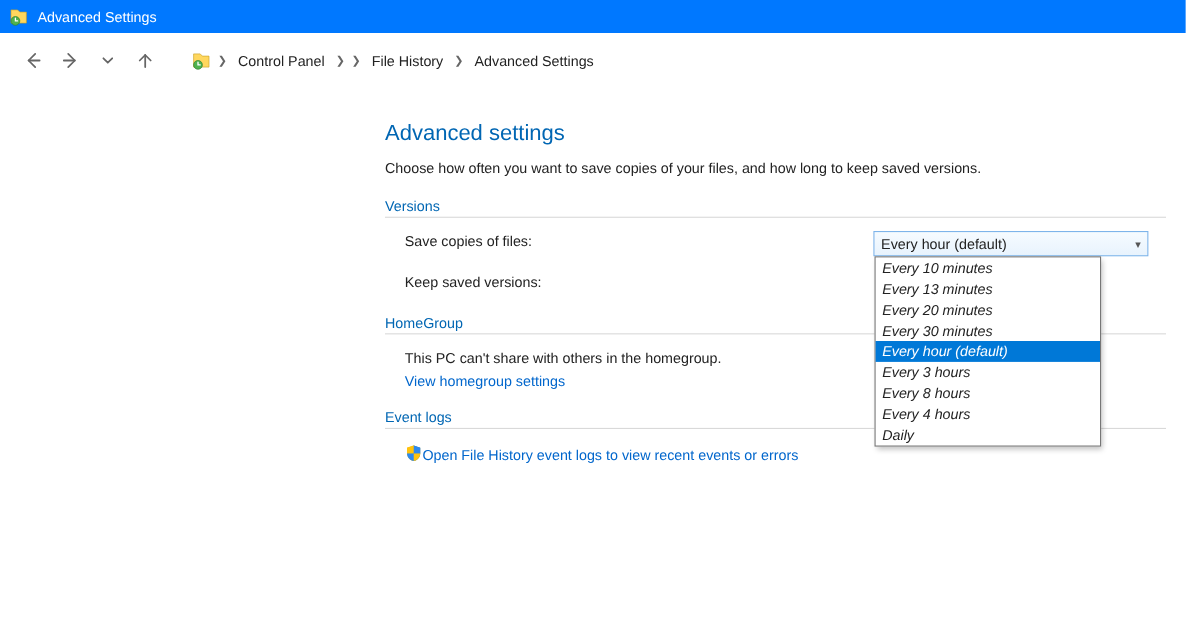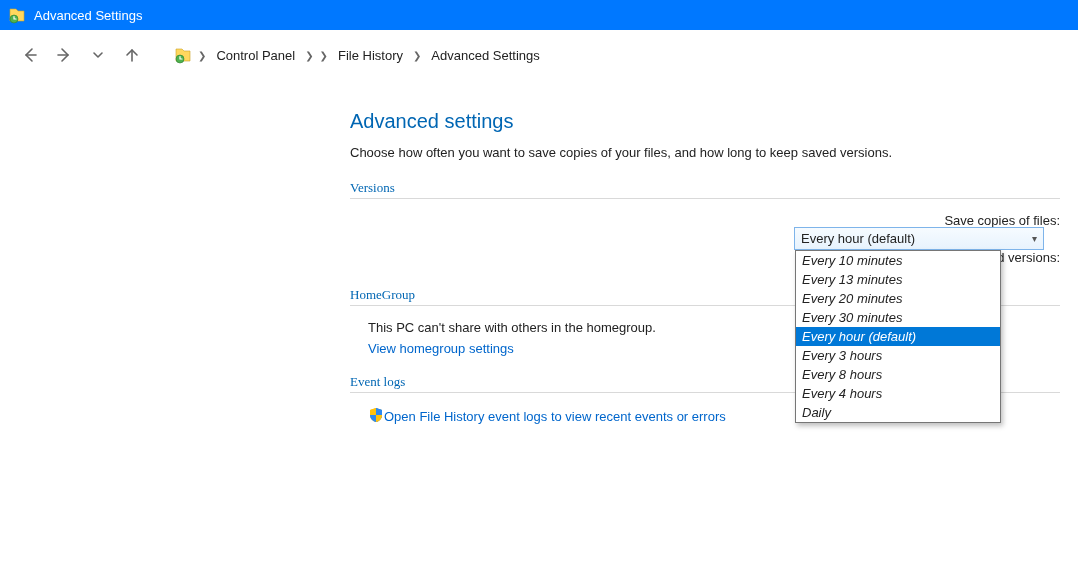--- a/index.html
+++ b/index.html
@@ -21,7 +21,7 @@
   .page-title { color: #0066b3; font-size: 20px; font-weight: 400; margin-bottom: 12px; }
   .page-desc { font-size: 13px; margin-bottom: 20px; }
 
-  .section-head { color: #0066b3; font-size: 13px; padding-bottom: 2px; border-bottom: 1px solid #d9d9d9; margin-bottom: 14px; margin-top: 18px; font-family: Liberation Serif, serif; }
+  .section-head { color: #0066b3; font-size: 13px; padding-bottom: 2px; border-bottom: 1px solid #d9d9d9; margin-bottom: 14px; margin-top: 18px; }
 
   .row { display: flex; align-items: center; margin-bottom: 22px; padding-left: 18px; position: relative; justify-content: flex-end; }
   .row .label { font-size: 13px; }

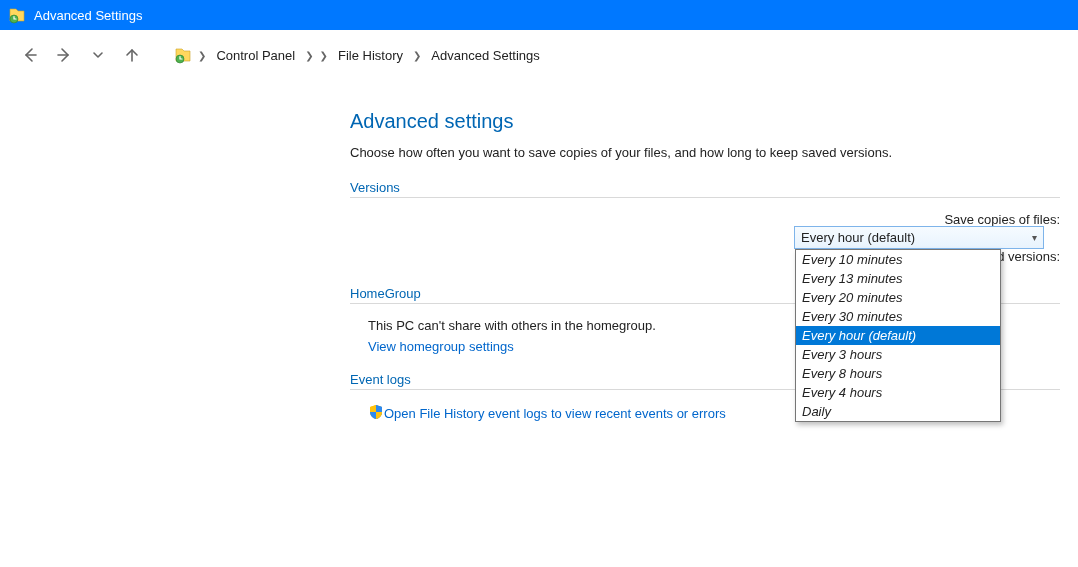--- a/index.html
+++ b/index.html
@@ -23,7 +23,7 @@
 
   .section-head { color: #0066b3; font-size: 13px; padding-bottom: 2px; border-bottom: 1px solid #d9d9d9; margin-bottom: 14px; margin-top: 18px; }
 
-  .row { display: flex; align-items: center; margin-bottom: 22px; padding-left: 18px; position: relative; justify-content: flex-end; }
+  .row { display: flex; align-items: center; margin-bottom: 22px; padding-left: 18px; position: relative; }
   .row .label { font-size: 13px; }
   .dropdown-wrap { position: absolute; left: 444px; top: -2px; margin-top: 16px; }
 

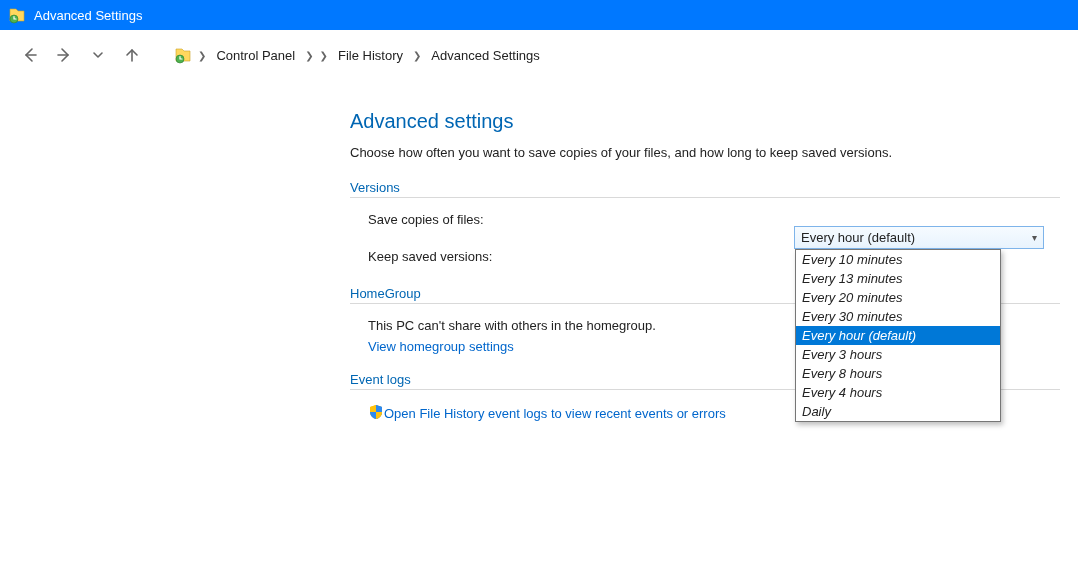--- a/index.html
+++ b/index.html
@@ -25,7 +25,7 @@
 
   .row { display: flex; align-items: center; margin-bottom: 22px; padding-left: 18px; position: relative; }
   .row .label { font-size: 13px; }
-  .dropdown-wrap { position: absolute; left: 444px; top: -2px; margin-top: 16px; }
+  .dropdown-wrap { position: absolute; left: 444px; top: -2px; }
 
   .dropdown { width: 250px; height: 23px; border: 1px solid #7eb4ea; background: linear-gradient(#f6fbff,#e8f3fd); display: flex; align-items: center; padding: 0 6px; cursor: pointer; position: relative; }
   .dropdown .dd-text { flex: 1; font-size: 13px; }

